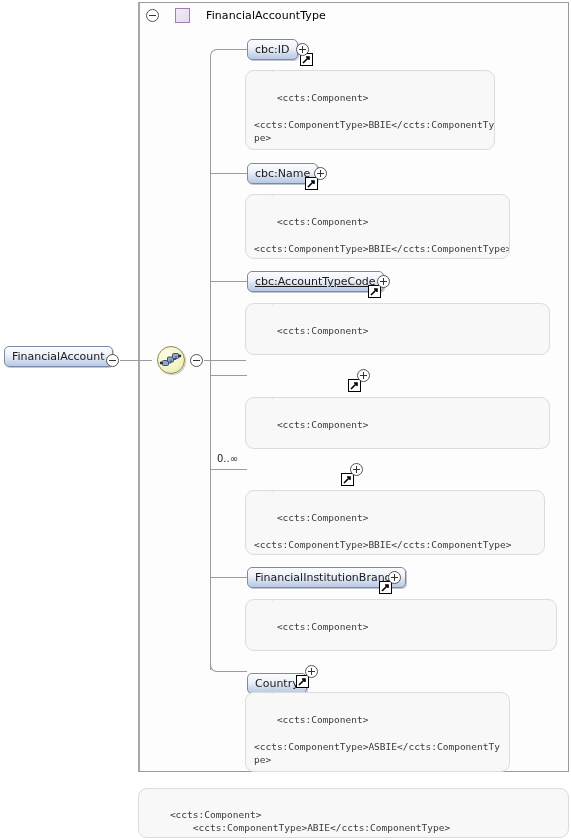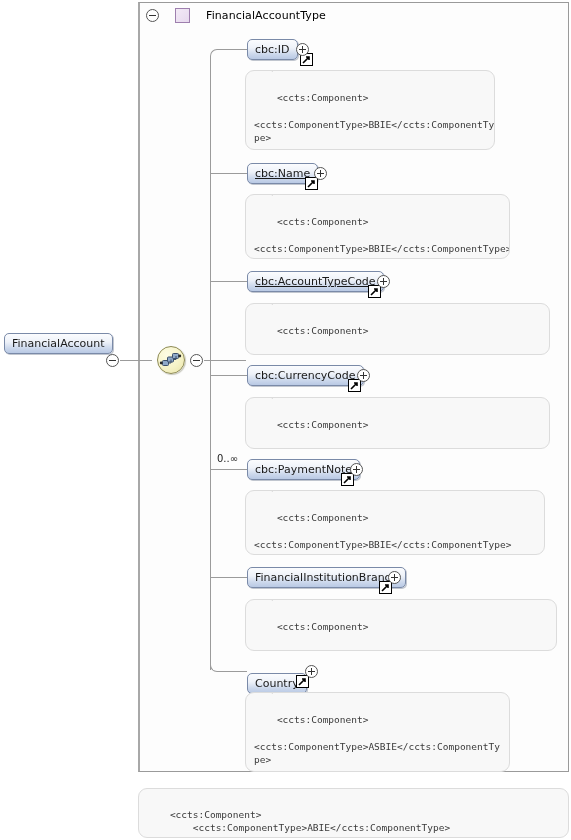--- a/index.html
+++ b/index.html
@@ -262,7 +262,7 @@
         ...</span>
   </div>
 
-  <div class="elem-box" style="left:247px; top:163px;text-decoration:underline;">
+  <div class="elem-box" style="left:247px; top:163px;">
     <span class="elem-label">cbc:Name</span>
   </div>
   <div class="link-badge" style="left:305px; top:177px;">

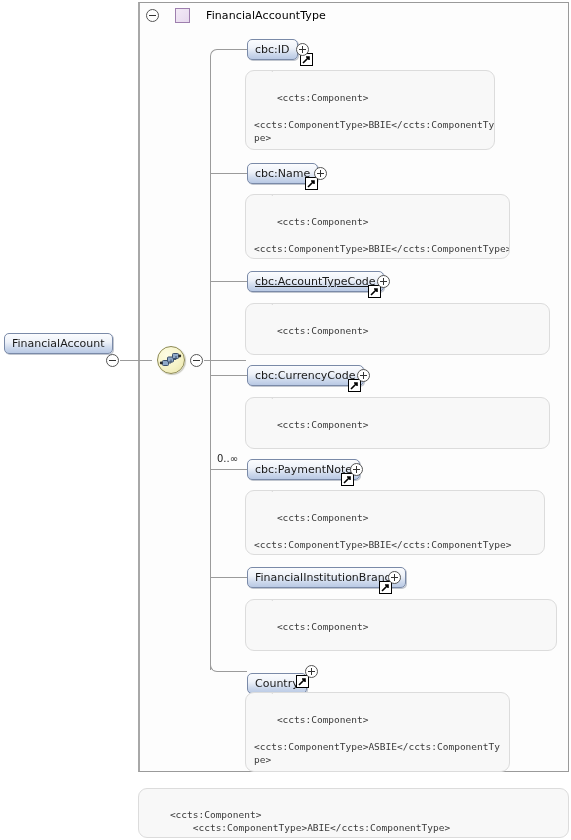--- a/index.html
+++ b/index.html
@@ -205,7 +205,7 @@
     <span class="type-header-label">FinancialAccountType</span>
   </div>
 
-  <div class="elem-box" id="rootbox" style="left:4px; top:333px;">
+  <div class="elem-box" id="rootbox" style="left:4px; top:346px;">
     <span class="elem-label">FinancialAccount</span>
   </div>
   <span class="toggle" style="position:absolute; left:106px; top:354px;"></span>

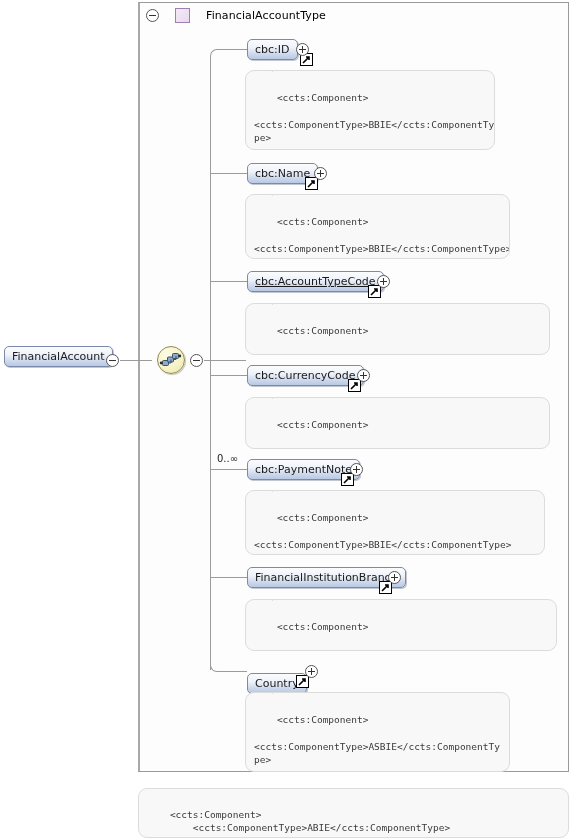--- a/index.html
+++ b/index.html
@@ -293,9 +293,6 @@
      ...</span>
   </div>
 
-  <div class="elem-box" style="left:247px; top:365px;">
-    <span class="elem-label">cbc:CurrencyCode</span>
-  </div>
   <div class="link-badge" style="left:348px; top:379px;">
     <svg width="11" height="11" viewBox="0 0 11 11">
         <path d="M2 9 L8 3 M5 3 L8 3 L8 6" stroke="#000" stroke-width="1.6" fill="none"></path>

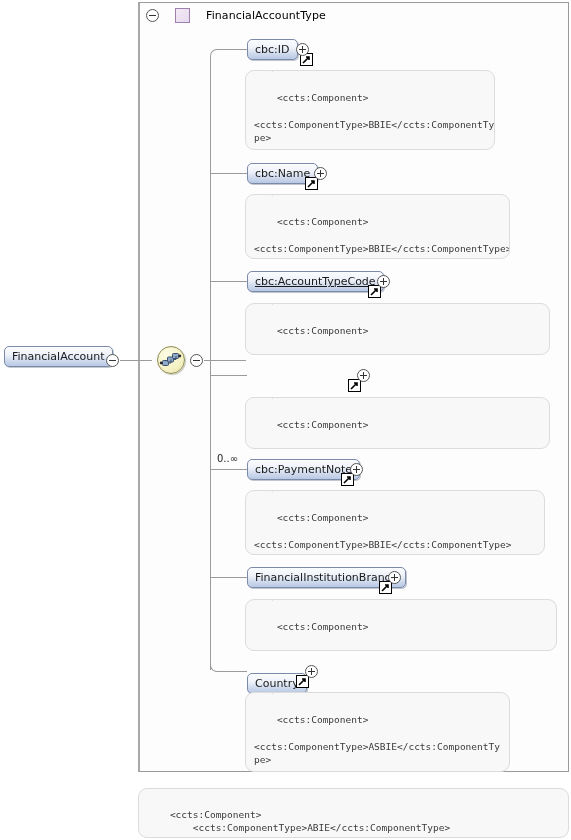--- a/index.html
+++ b/index.html
@@ -306,9 +306,6 @@
   </div>
 
   <span class="cardinality" style="left:217px; top:453px;">0..∞</span>
-  <div class="elem-box" style="left:247px; top:459px;">
-    <span class="elem-label">cbc:PaymentNote</span>
-  </div>
   <div class="link-badge" style="left:341px; top:473px;">
     <svg width="11" height="11" viewBox="0 0 11 11">
         <path d="M2 9 L8 3 M5 3 L8 3 L8 6" stroke="#000" stroke-width="1.6" fill="none"></path>

